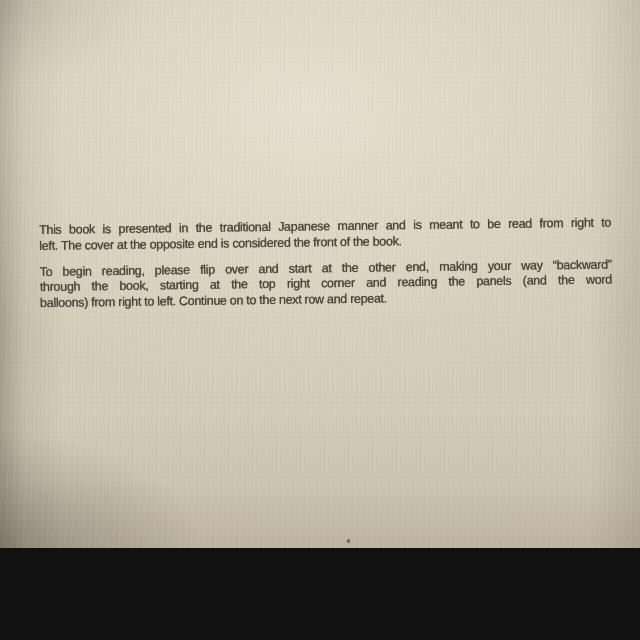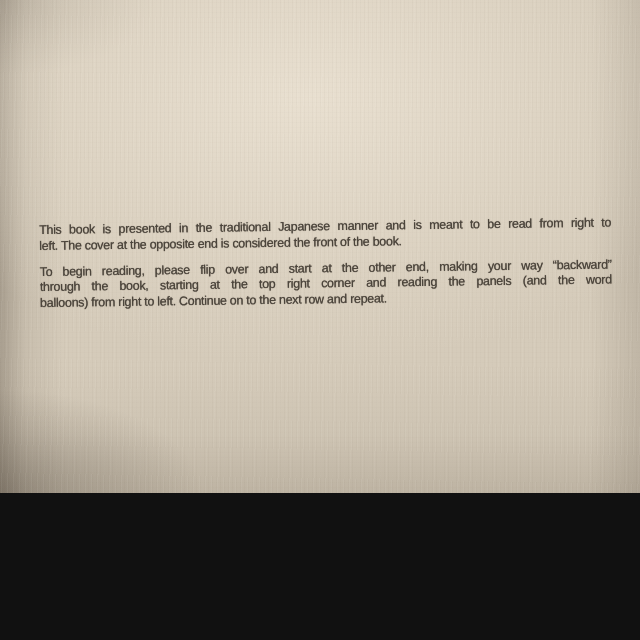--- a/index.html
+++ b/index.html
@@ -16,7 +16,7 @@
   .photo {
     position: relative;
     width: 640px;
-    height: 493px;
+    height: 548px;
     overflow: hidden;
     background:
       

